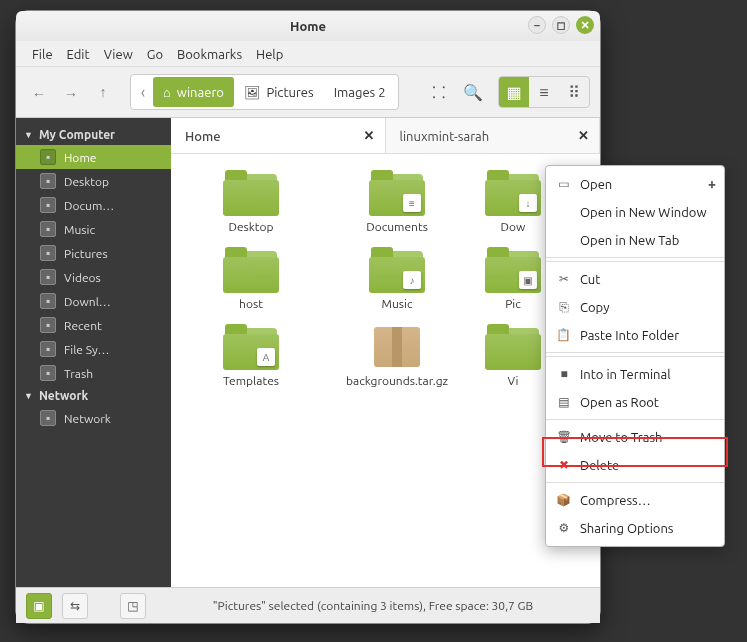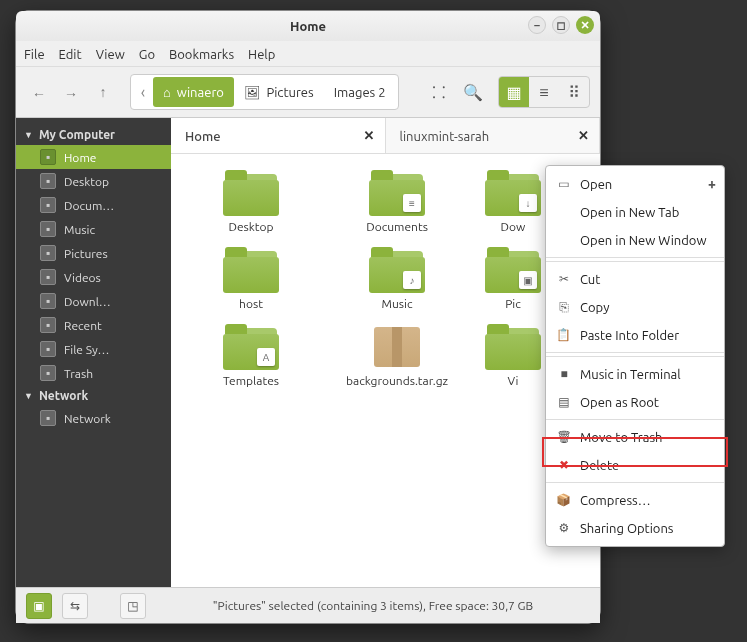--- a/index.html
+++ b/index.html
@@ -10,7 +10,7 @@
 .tb-btn { width: 18px; height: 18px; border-radius: 50%; display: flex; align-items: center; justify-content: center; font-size: 11px; cursor: pointer; }
 .tb-min, .tb-max { background: #e8e8e8; color: #555; border:1px solid #ccc;}
 .tb-close { background: #8cb33c; color: #fff; }
-.menubar { height: 26px; display: flex; align-items: center; padding: 0 8px; gap: 14px; font-size: 13px; color: #333; background:#f0f0f0; border-bottom:1px solid #ddd;}
+.menubar { height: 26px; display: flex; align-items: center; padding: 0 16px; gap: 14px; font-size: 13px; color: #333; background:#f0f0f0; border-bottom:1px solid #ddd;}
 .menubar span { cursor: pointer; }
 .toolbar { height: 50px; display: flex; align-items: center; padding: 0 10px; gap: 6px; background:#f0f0f0; }
 .nav-btn { width: 26px; height: 26px; display: flex; align-items: center; justify-content: center; color:#777; cursor: pointer; font-size:14px; }

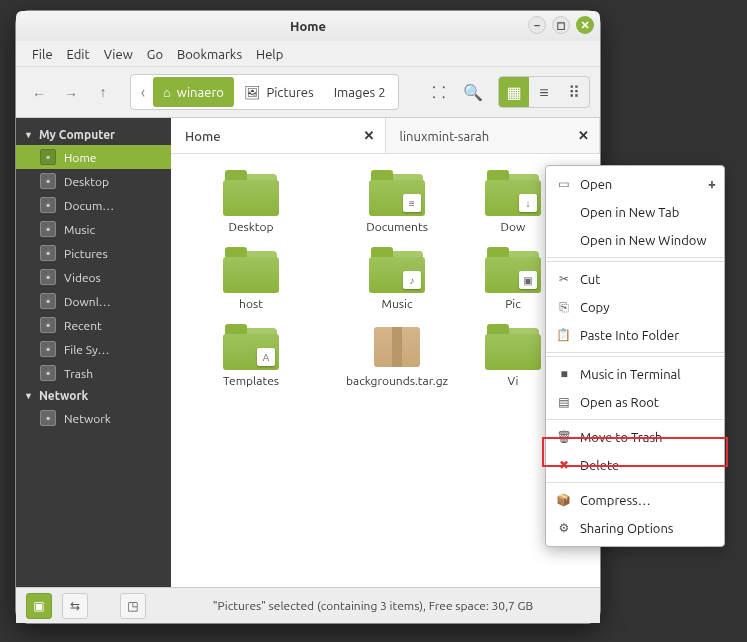--- a/index.html
+++ b/index.html
@@ -279,11 +279,11 @@
     </div>
     <div class="ctx-item">
       <span class="ctx-icon"></span>
+      <span>Open in New Window</span>
+    </div>
+    <div class="ctx-item">
+      <span class="ctx-icon"></span>
       <span>Open in New Tab</span>
-    </div>
-    <div class="ctx-item">
-      <span class="ctx-icon"></span>
-      <span>Open in New Window</span>
     </div>
     <div class="ctx-sep"></div>
     <div class="ctx-sep"></div>

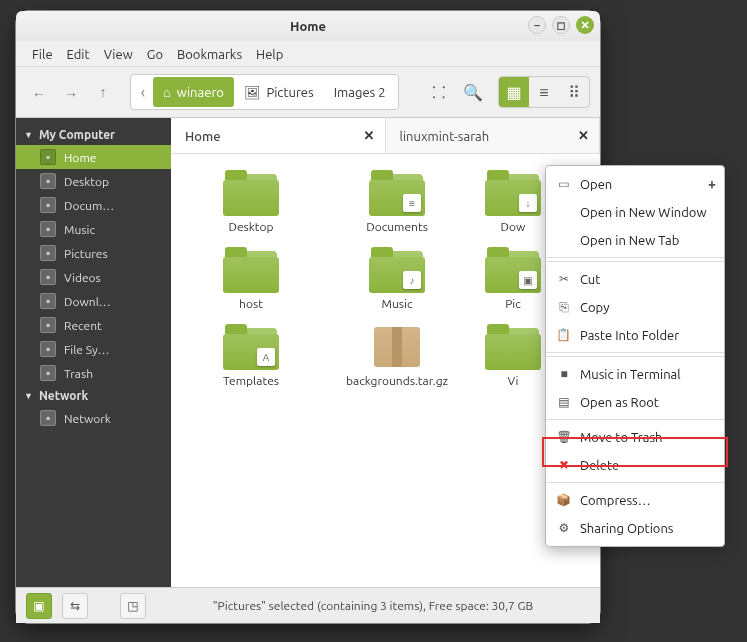--- a/index.html
+++ b/index.html
@@ -303,7 +303,7 @@
     <div class="ctx-sep"></div>
     <div class="ctx-item">
       <span class="ctx-icon">■</span>
-      <span>Music in Terminal</span>
+      <span>Into in Terminal</span>
     </div>
     <div class="ctx-item">
       <span class="ctx-icon">▤</span>

